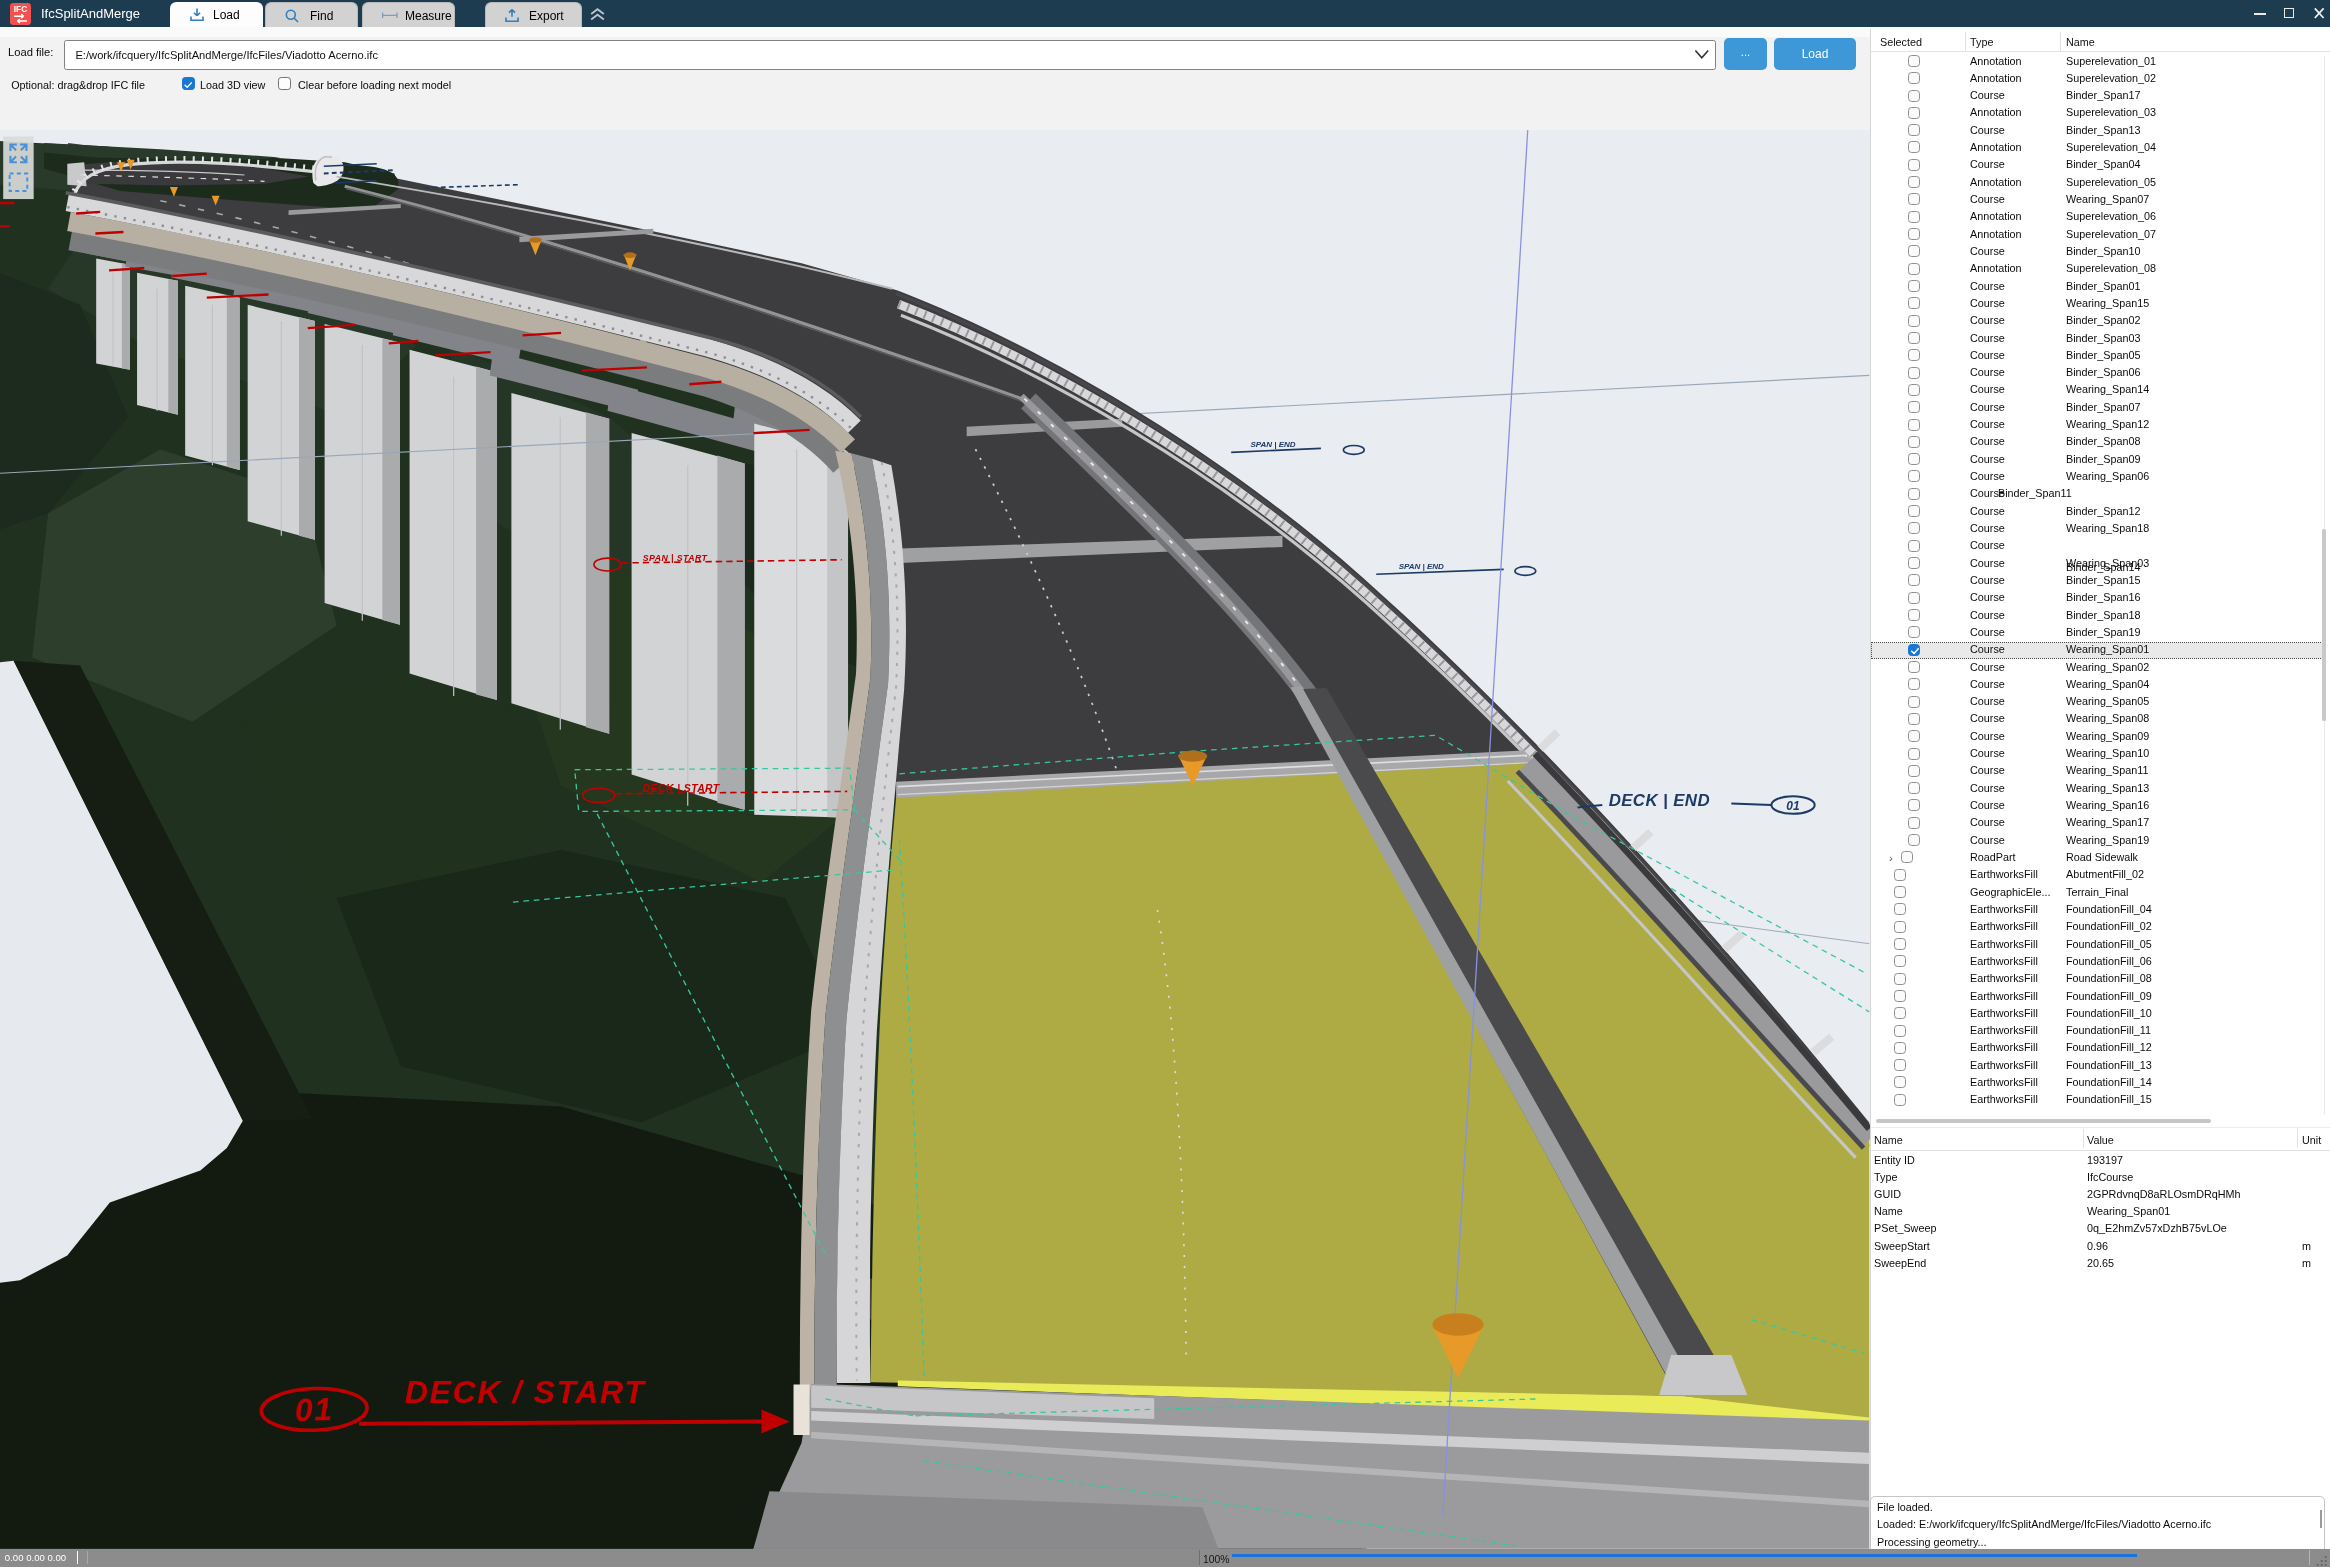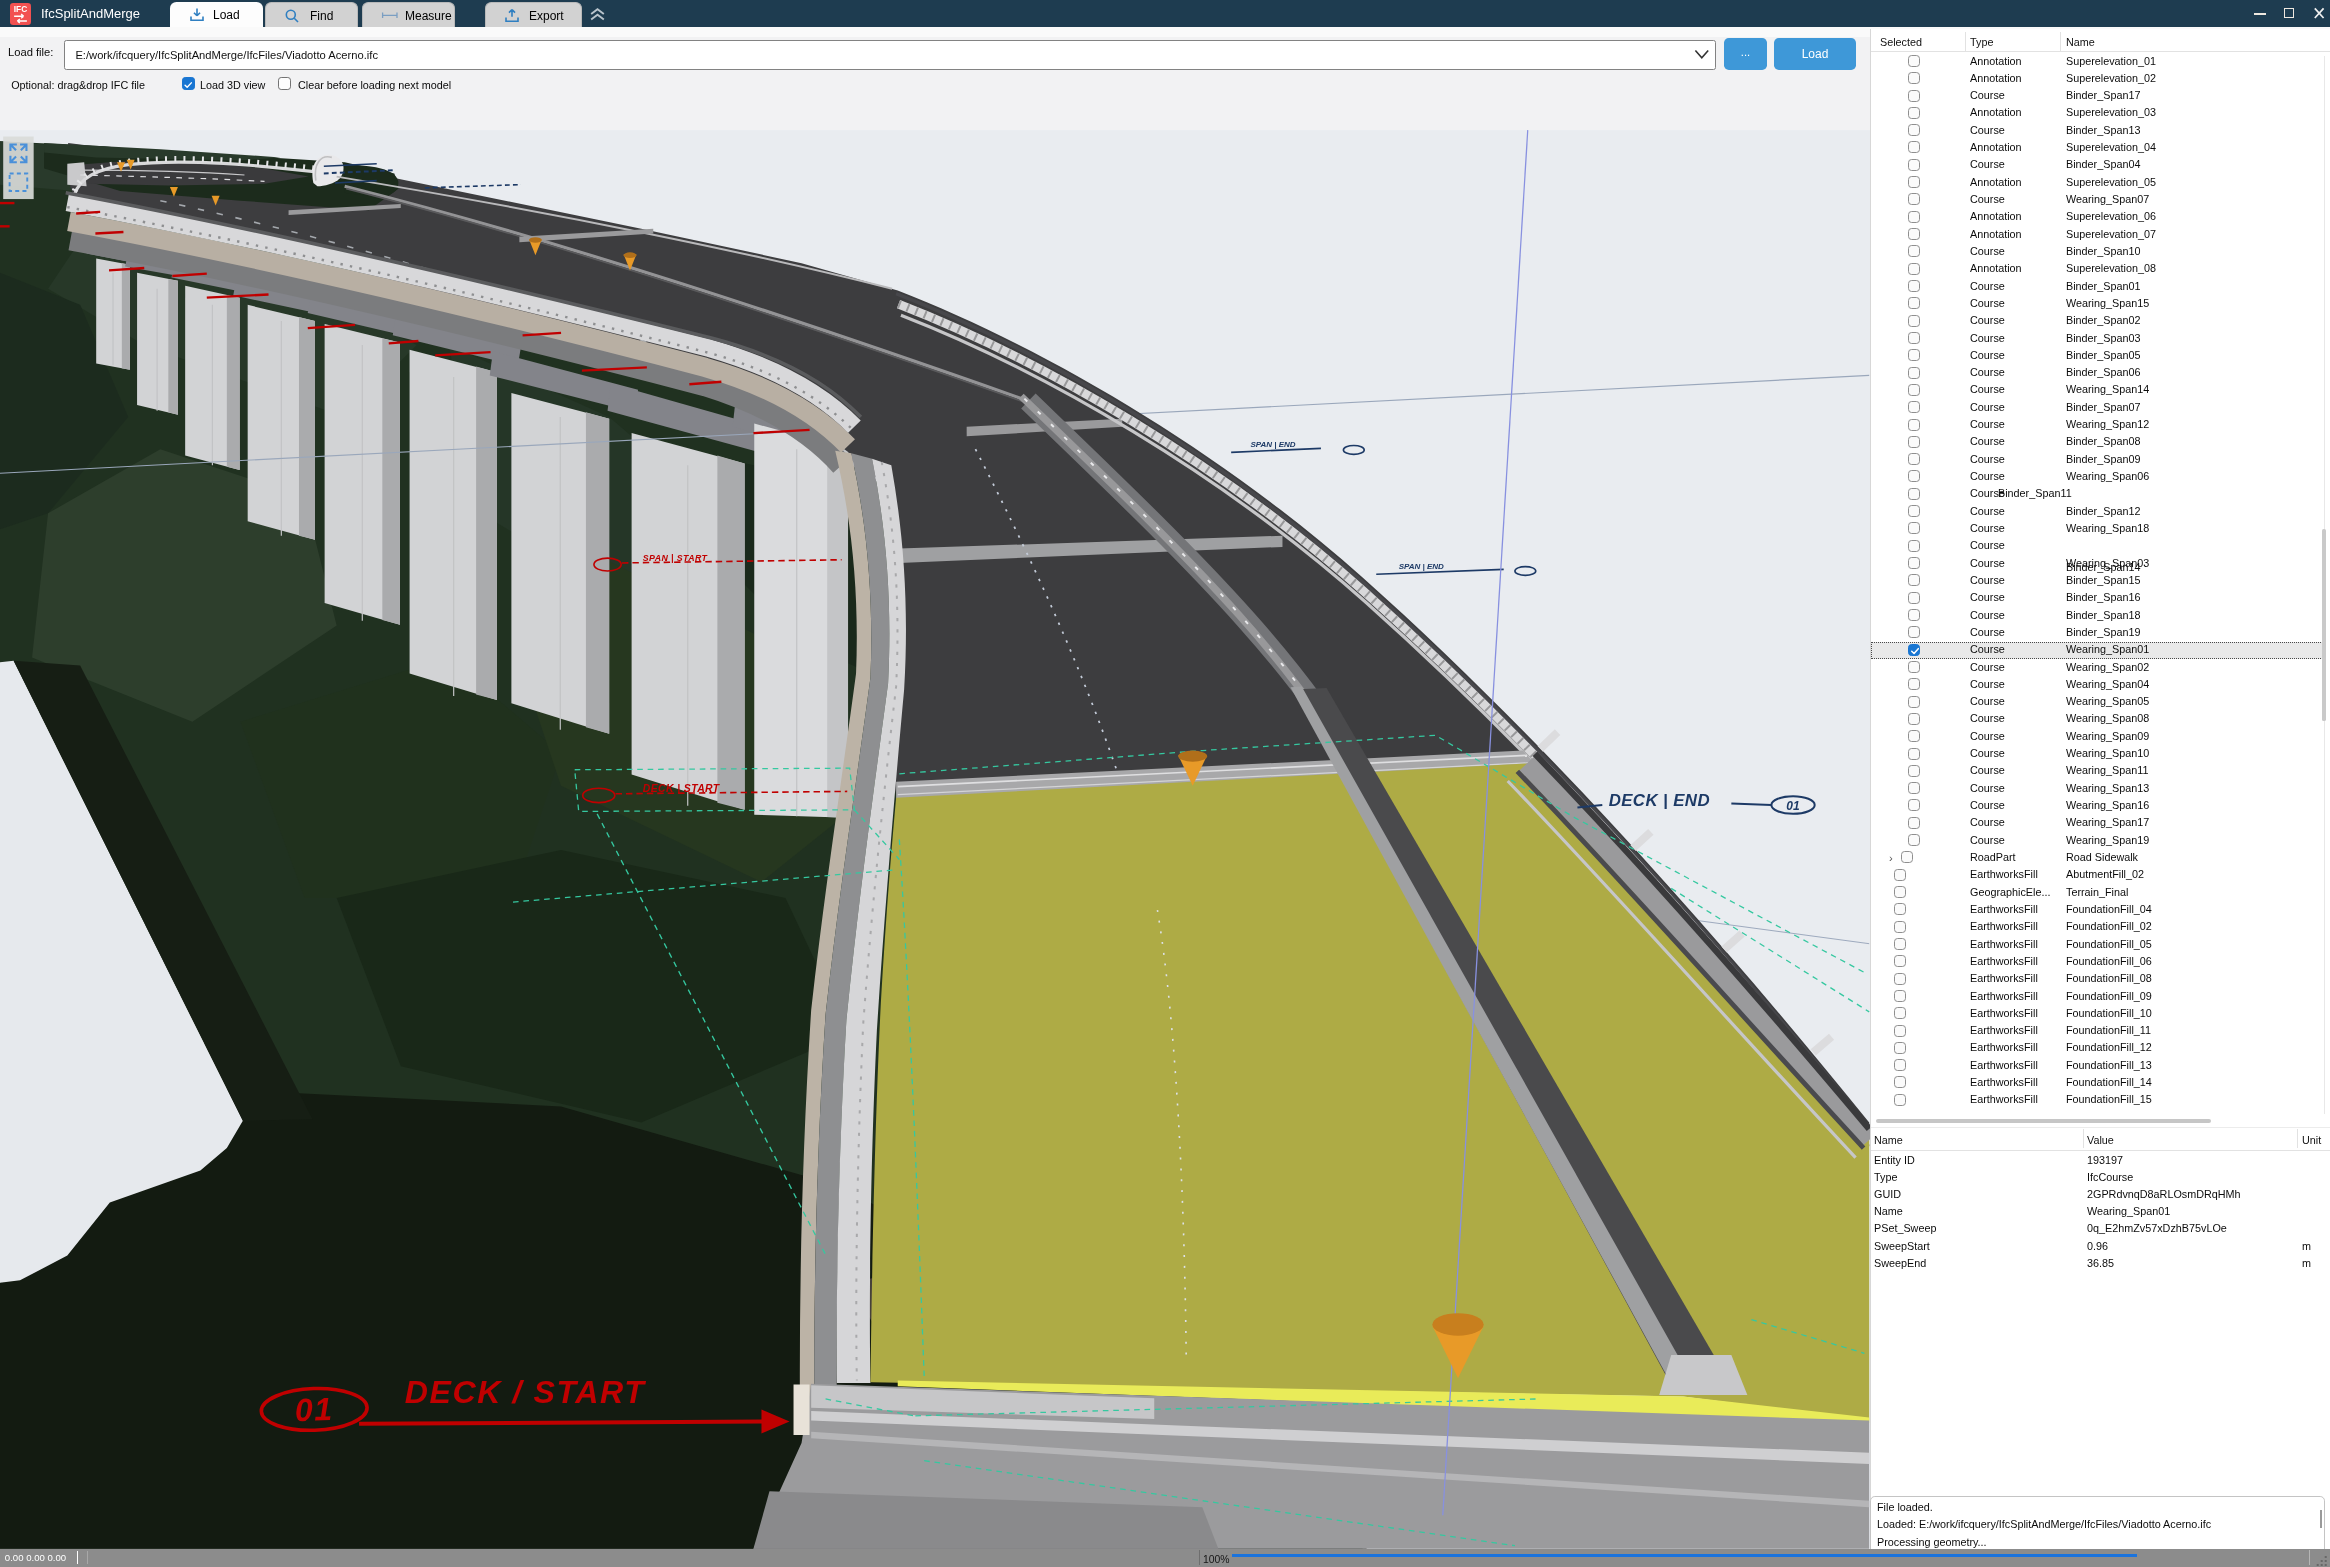--- a/index.html
+++ b/index.html
@@ -545,7 +545,7 @@
 <div class="cell" style="left:2087px;top:1240px">0.96</div>
 <div class="cell" style="left:2302px;top:1240px">m</div>
 <div class="cell" style="left:1874px;top:1257px"><span>SweepEnd</span></div>
-<div class="cell" style="left:2087px;top:1257px">36.85</div>
+<div class="cell" style="left:2087px;top:1257px">20.65</div>
 <div class="cell" style="left:2302px;top:1257px">m</div>
 
 <div id="logbox"></div>

